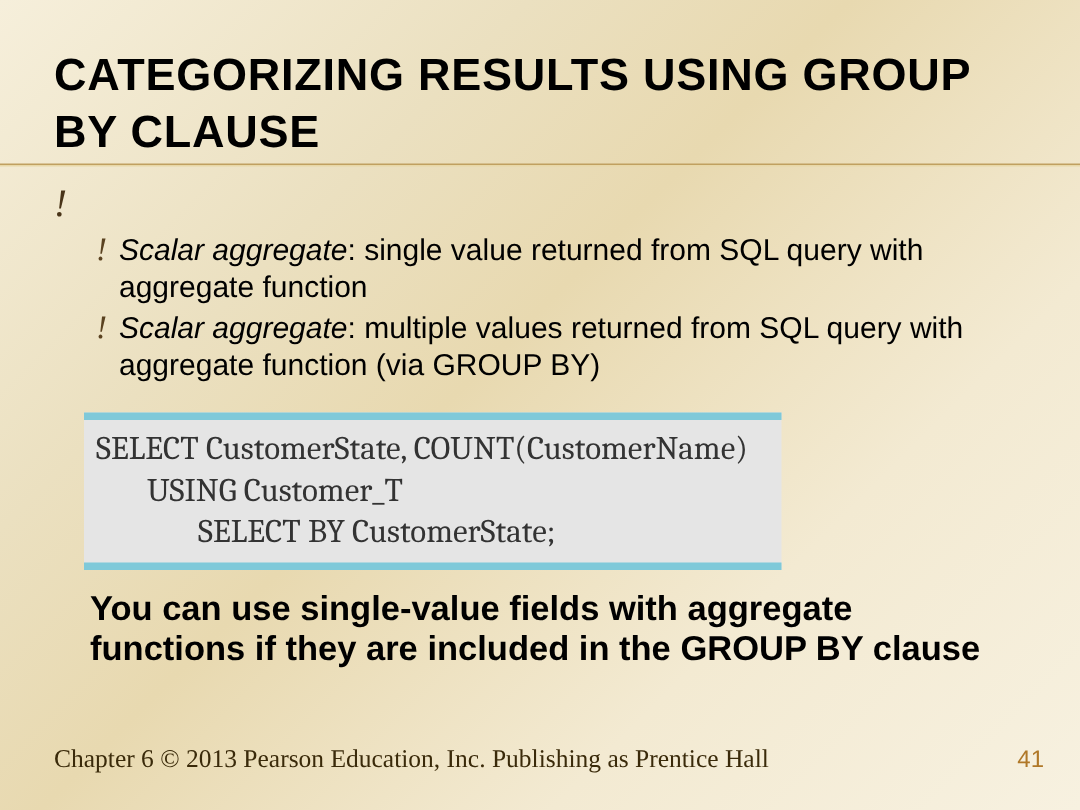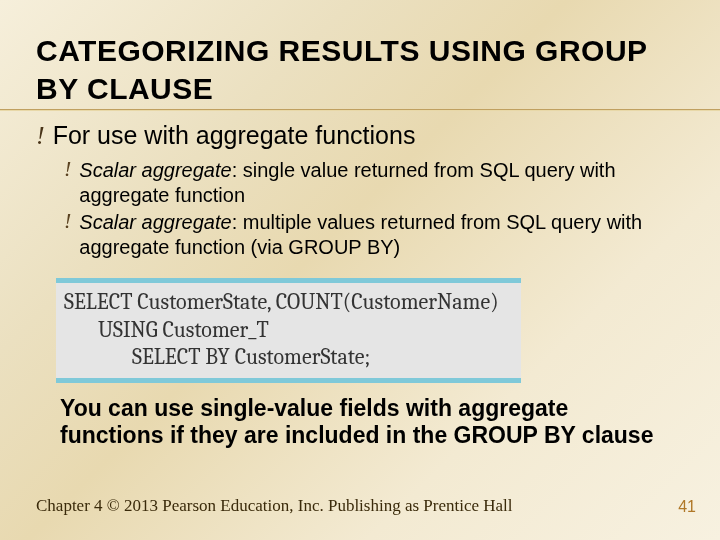--- a/index.html
+++ b/index.html
@@ -94,7 +94,6 @@
 
   <div class="bullet-l1">
     <span class="swash">!</span>
-    <span>For use with aggregate functions</span>
   </div>
 
   <div class="sublist">

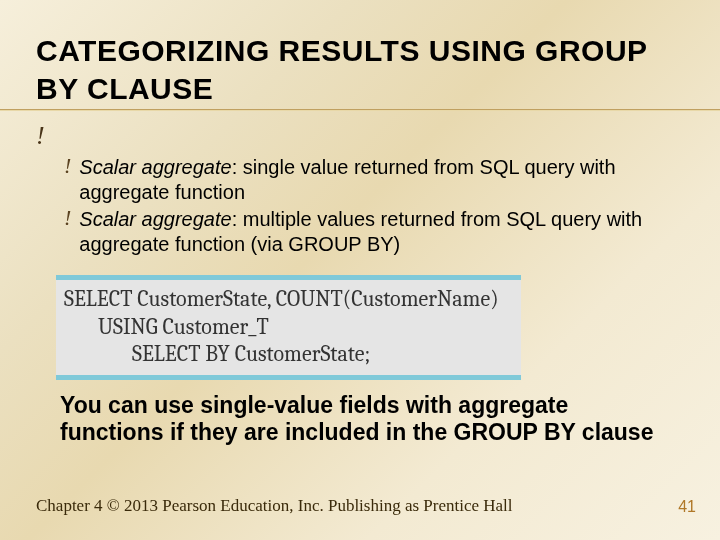--- a/index.html
+++ b/index.html
@@ -117,7 +117,7 @@
 
   <div class="note">You can use single-value fields with aggregate functions if they are included in the GROUP BY clause</div>
 
-  <div class="footer">Chapter 4   © 2013 Pearson Education, Inc.  Publishing as Prentice Hall</div>
+  <div class="footer">Chapter 6   © 2013 Pearson Education, Inc.  Publishing as Prentice Hall</div>
   <div class="pagenum">41</div>
 </div>
 

